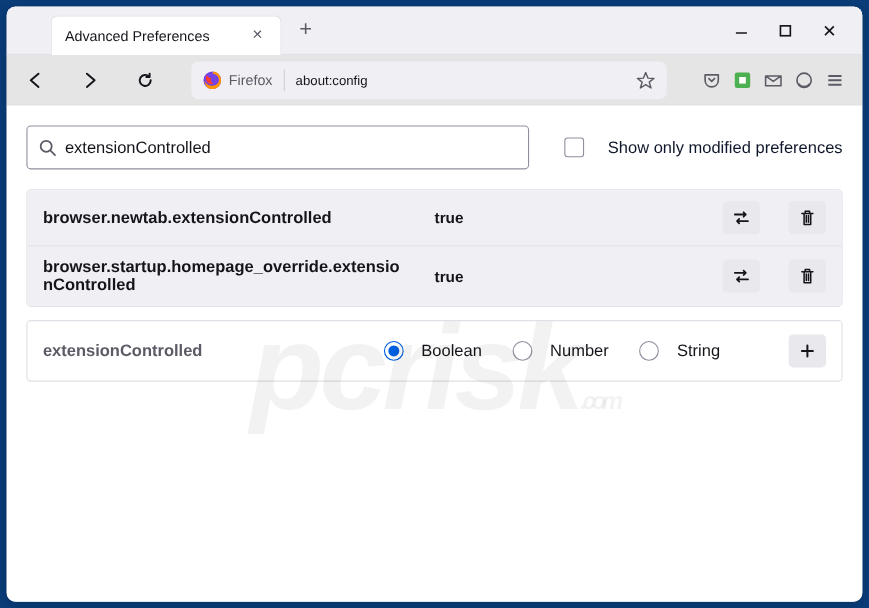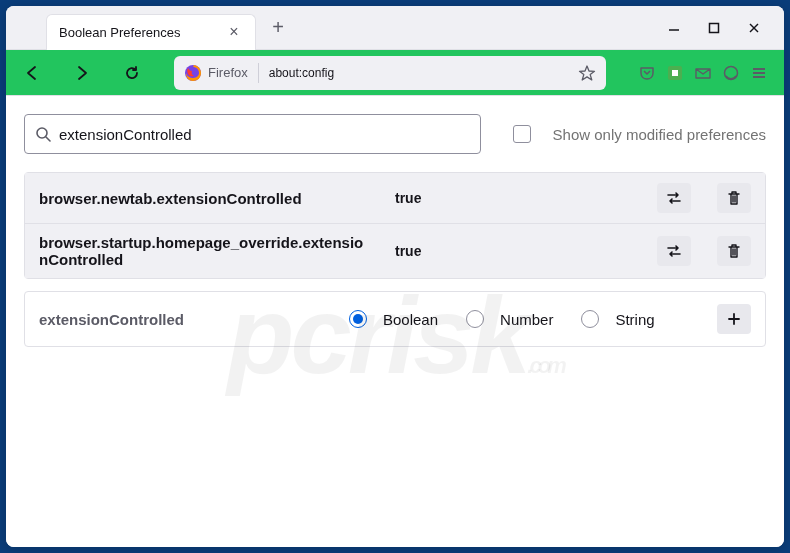--- a/index.html
+++ b/index.html
@@ -158,7 +158,7 @@
 
   <div class="titlebar">
     <div class="tab">
-      <span class="tab-title">Boolean Preferences</span>
+      <span class="tab-title">Advanced Preferences</span>
       <span class="tab-close">×</span>
     </div>
     <div class="newtab">+</div>

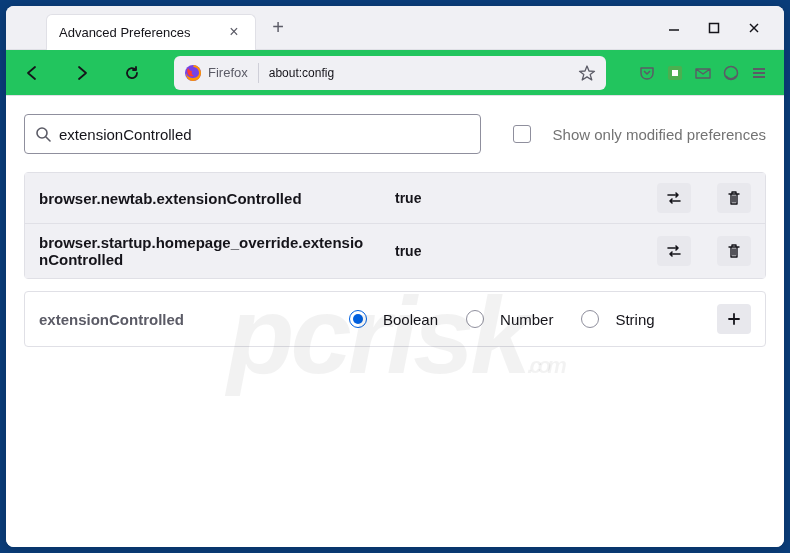--- a/index.html
+++ b/index.html
@@ -52,7 +52,7 @@
   align-items: center;
   padding: 0 10px;
   gap: 18px;
-  background: #22c55e;
+  background: #e5e5e5;
   border-bottom: 1px solid #e0e0e6;
 }
 .nav-btn { width: 32px; height: 32px; display:flex; align-items:center; justify-content:center; color:#5b5b66; border-radius:4px; }

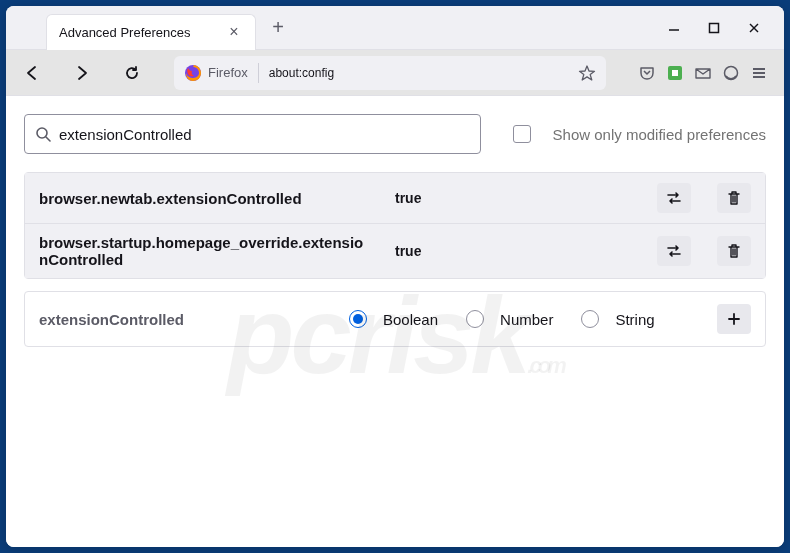--- a/index.html
+++ b/index.html
@@ -98,7 +98,7 @@
 .searchbox input {
   border:none; outline:none; font-size:15px; flex:1; color:#15141a; background:transparent;
 }
-.checkbox-row { display:flex; align-items:center; gap:22px; font-size:15px; color:#737373;padding-left:12px; }
+.checkbox-row { display:flex; align-items:center; gap:22px; font-size:15px; color:#0f172a;padding-left:12px; }
 .chk { width:18px; height:18px; border:1px solid #8f8f9d; border-radius:3px; }
 
 .prefs {

